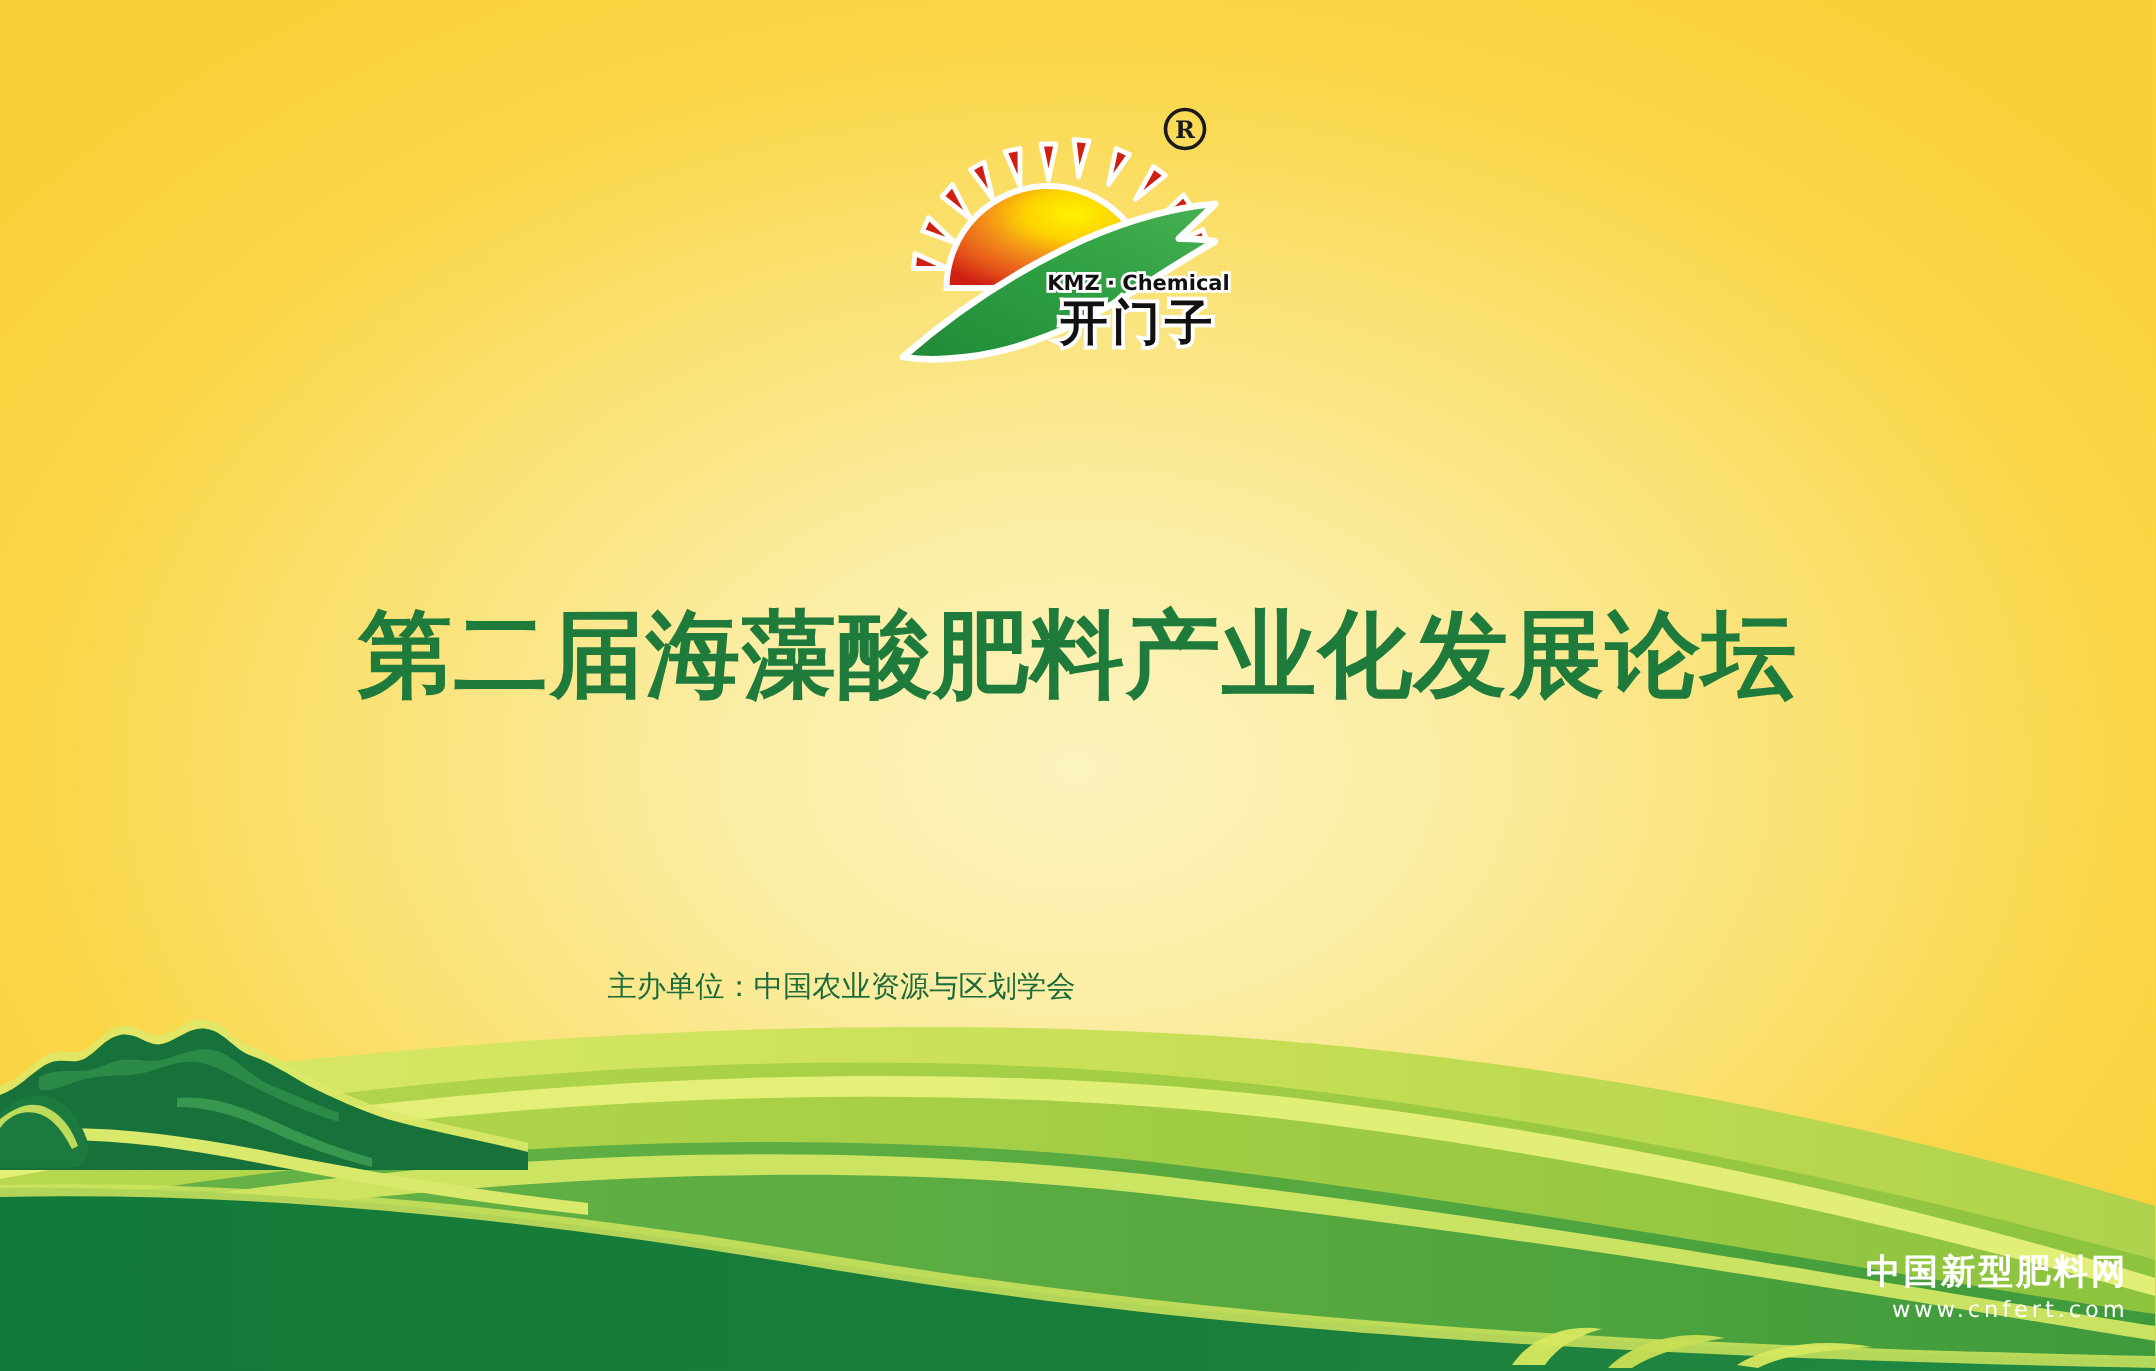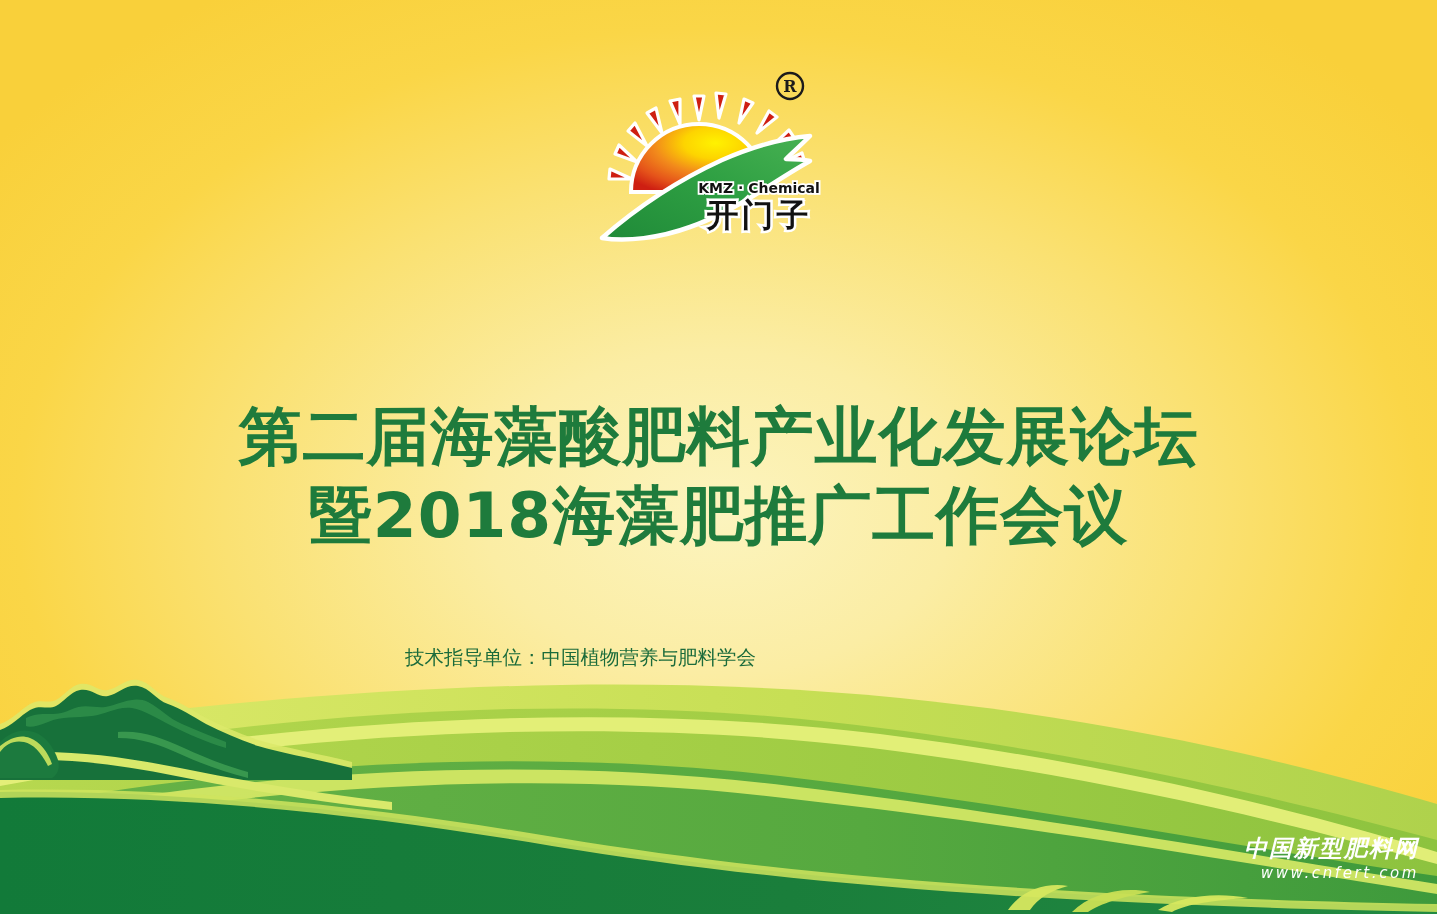--- a/index.html
+++ b/index.html
@@ -152,7 +152,6 @@
 
 
   <div class="subtitle1">第二届海藻酸肥料产业化发展论坛</div>
-  <div class="subtitle2">暨2018海藻肥推广工作会议</div>
 
   <div class="info">
     <span class="line">技术指导单位：中国植物营养与肥料学会</span>

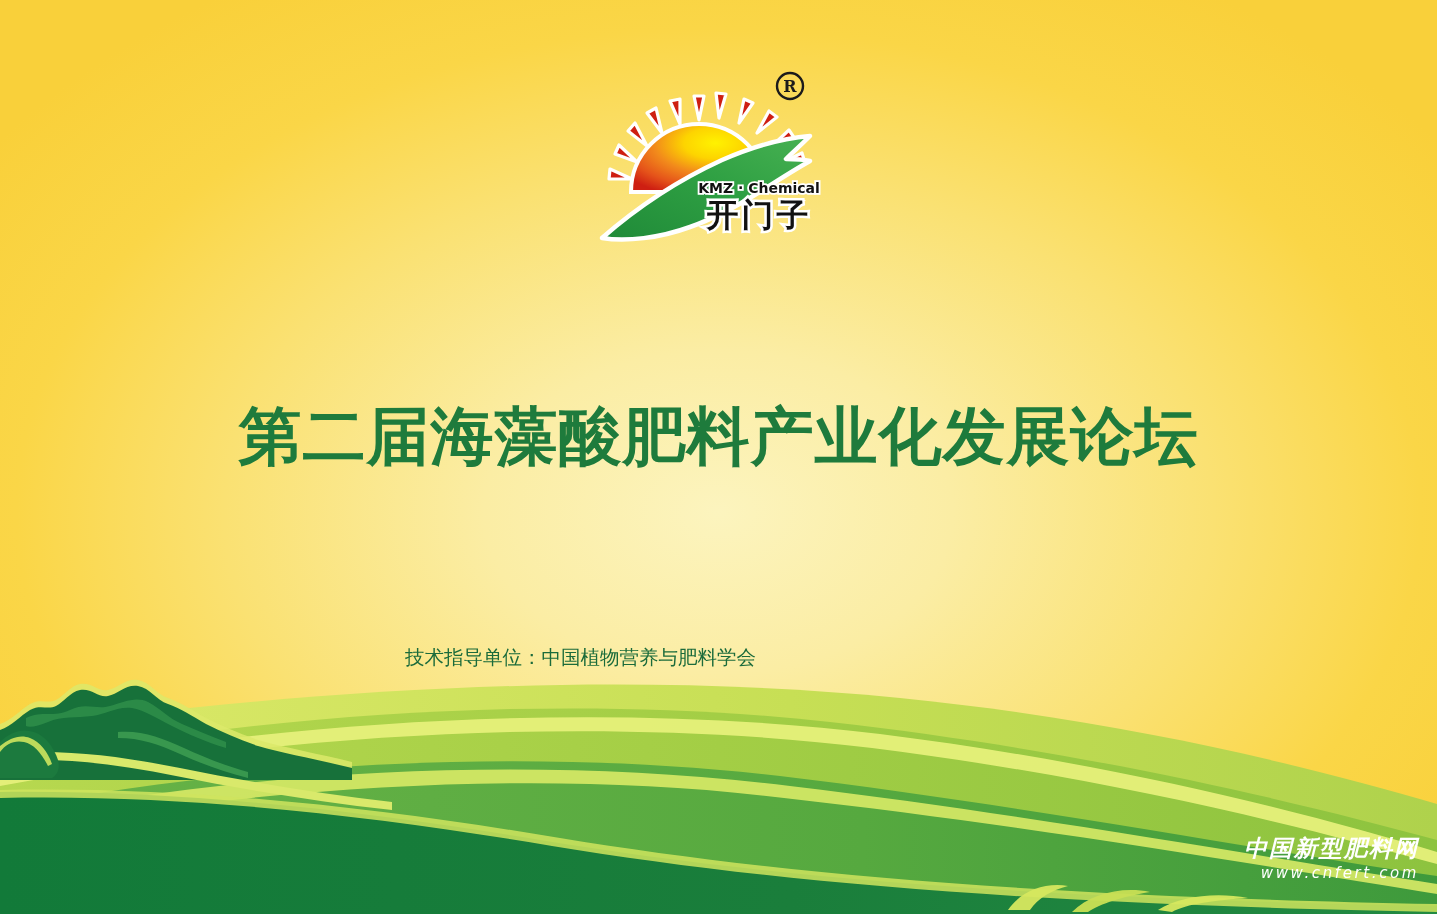--- a/index.html
+++ b/index.html
@@ -154,7 +154,6 @@
   <div class="subtitle1">第二届海藻酸肥料产业化发展论坛</div>
 
   <div class="info">
-    <span class="line">技术指导单位：中国植物营养与肥料学会</span>
     <span class="line">主办单位：中国农业资源与区划学会</span>
     <span class="line">承办单位：中国新型肥料网   开门子海藻农肥应用工程研究中心</span>
     <span class="line">支持单位：青岛海力源生物科技有限公司</span>

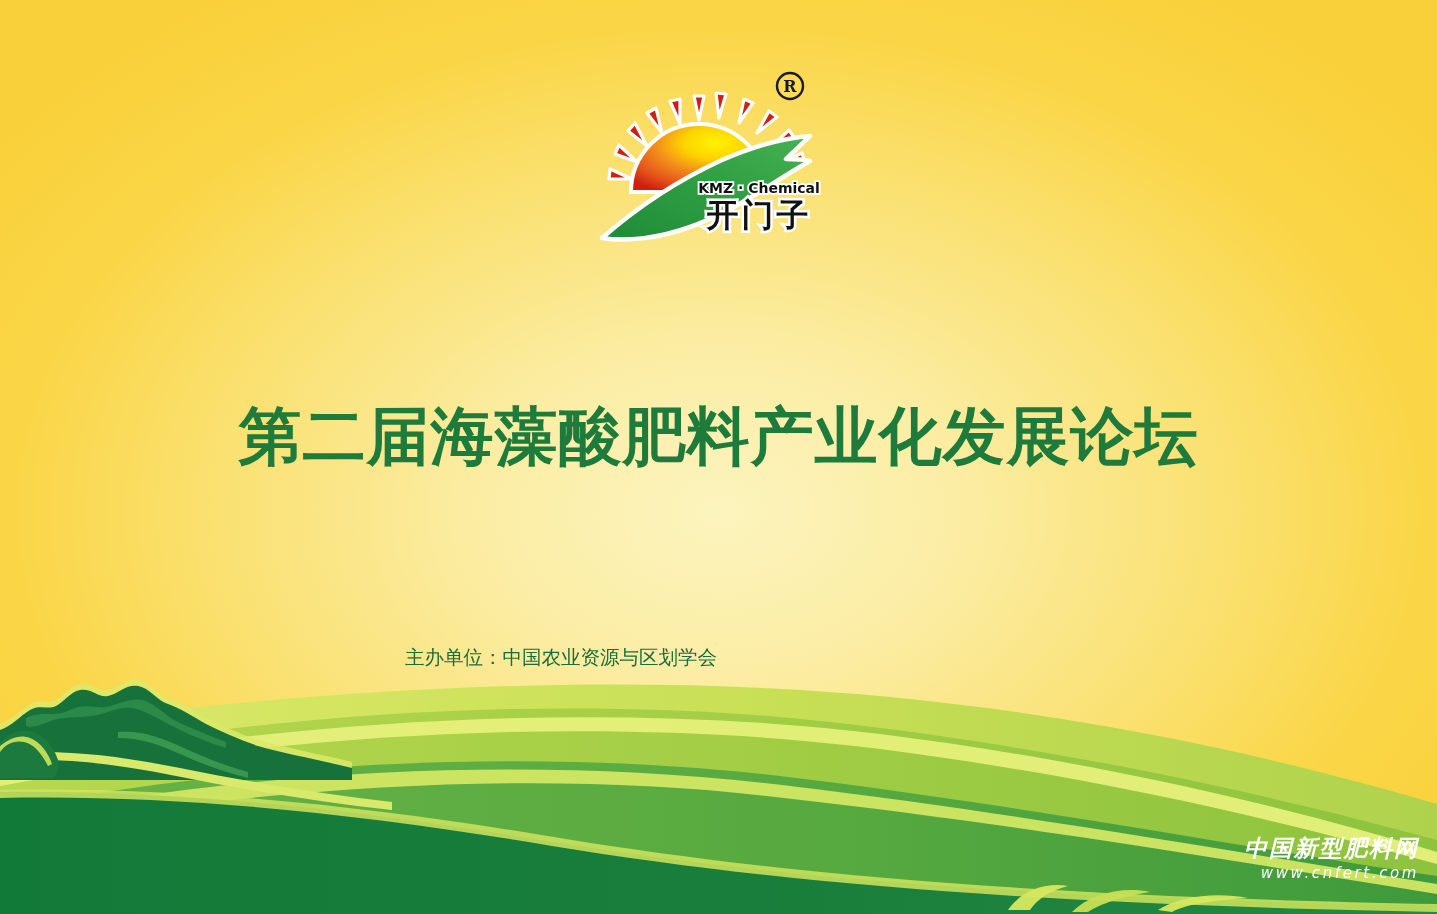--- a/index.html
+++ b/index.html
@@ -81,7 +81,6 @@
     text-align:right; color:#FFFFFF;
     font-family:"DejaVu Sans","Liberation Sans",sans-serif;
     pointer-events:none;
-    font-style:italic;
   }
   .wm-cn { font-size:23px; font-weight:bold; letter-spacing:2px; line-height:27px; }
   .wm-url { font-size:15px; letter-spacing:2.6px; line-height:22px; }

